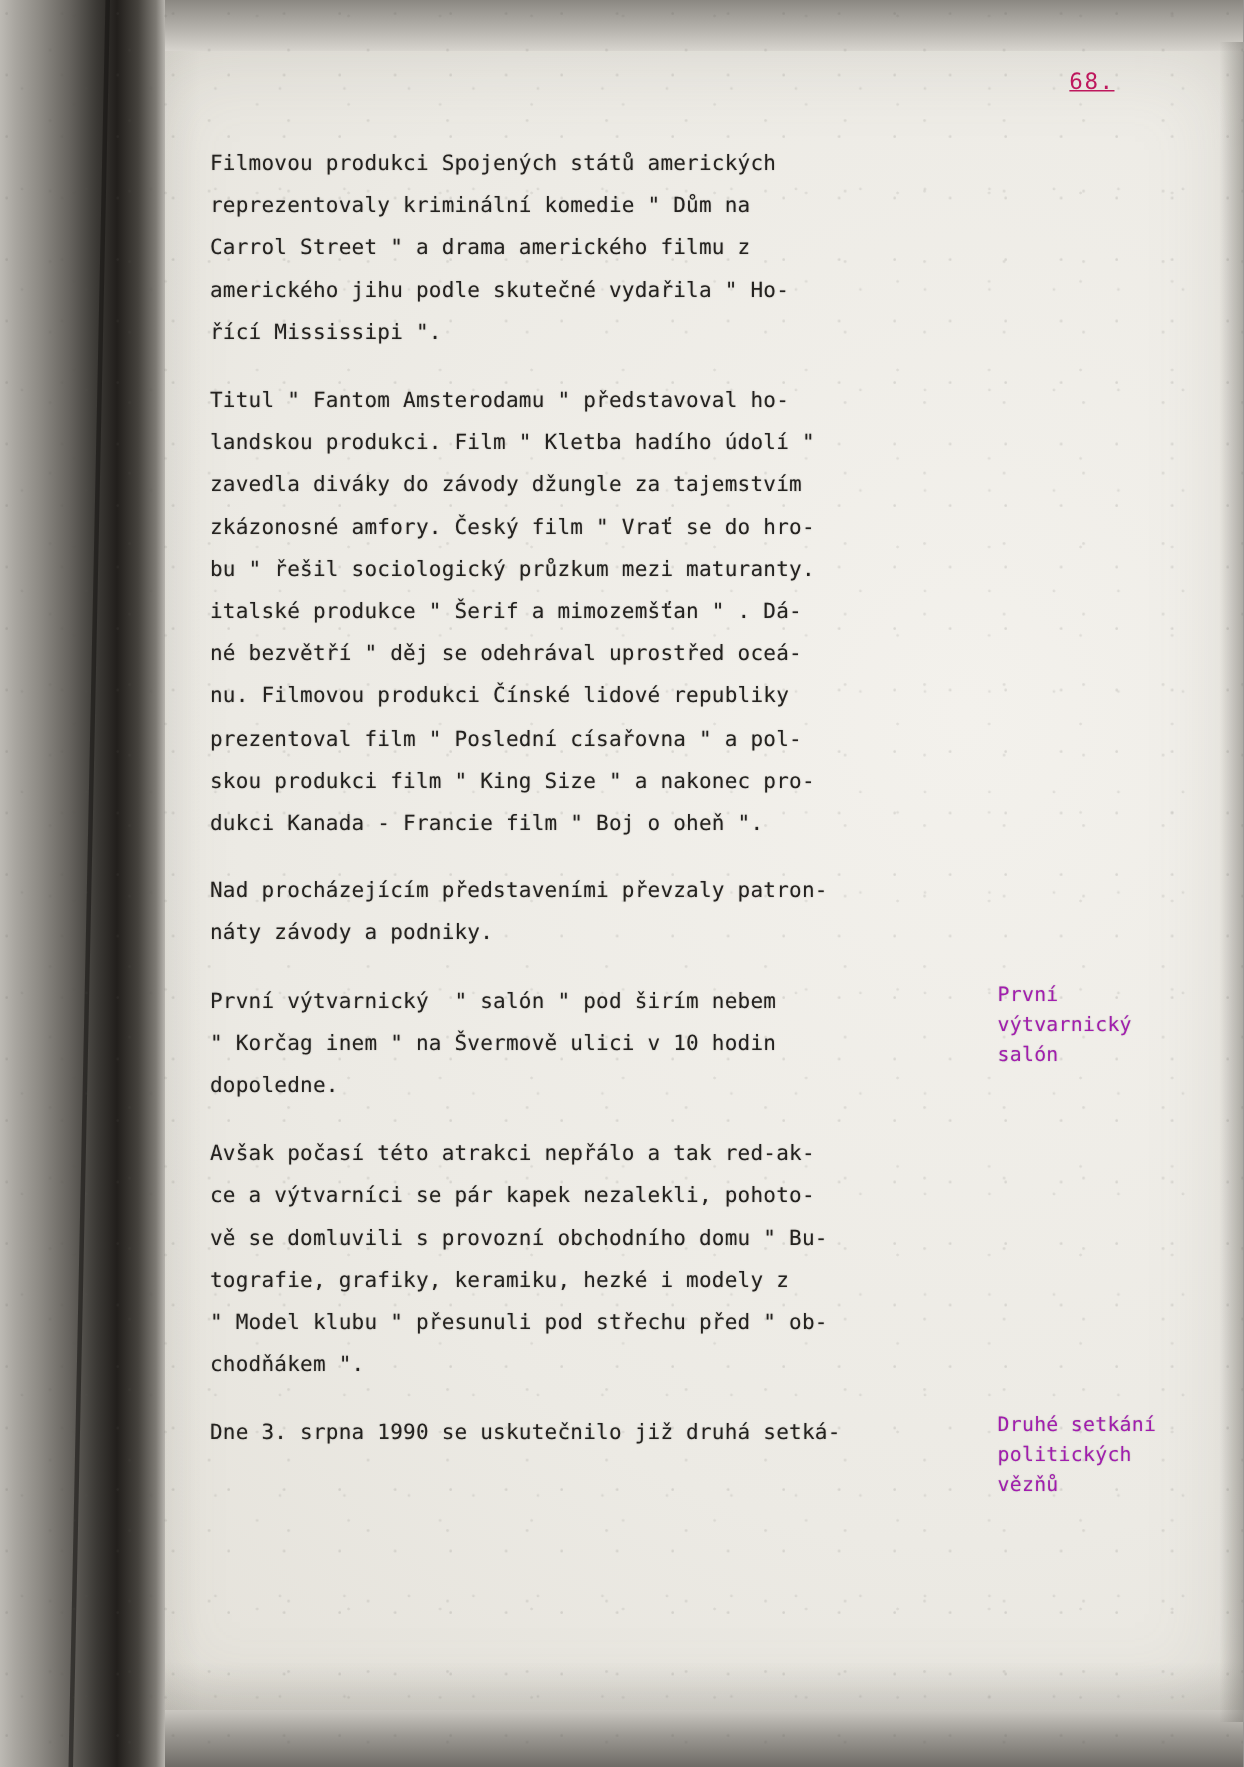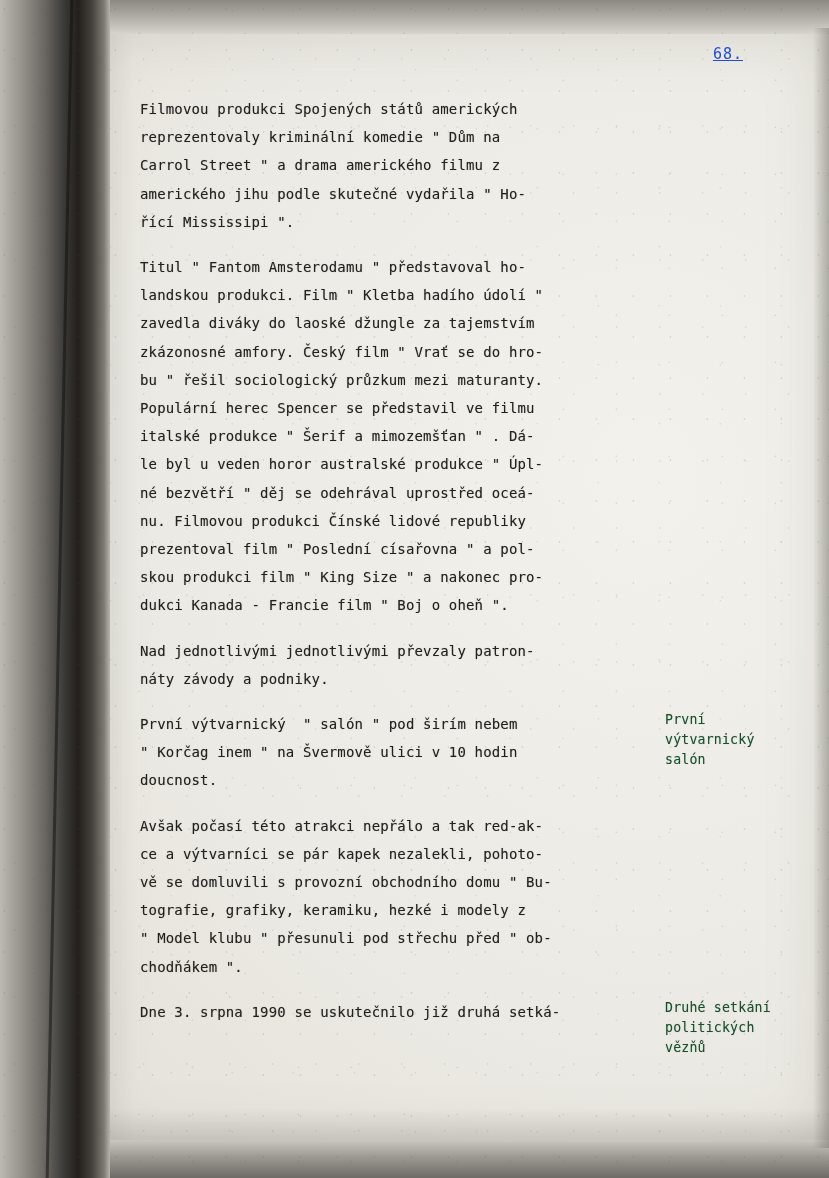--- a/index.html
+++ b/index.html
@@ -101,7 +101,7 @@
     top: 45px;
     font-size: 15px;
     letter-spacing: 1px;
-    color: #1d4ed8;
+    color: #be185d;
     text-decoration: underline;
   }
   .para {

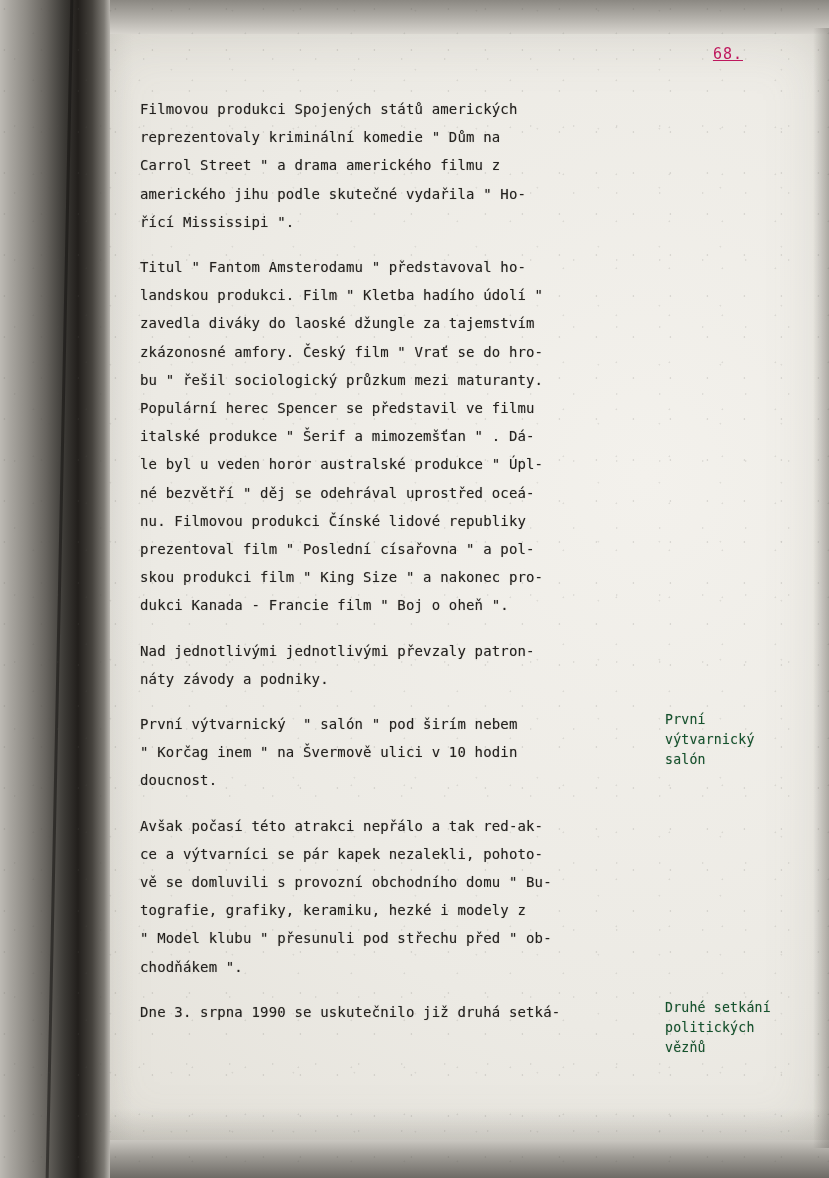--- a/index.html
+++ b/index.html
@@ -174,7 +174,7 @@
       <p class="para">
         <span class="ln">Titul " Fantom Amsterodamu " představoval ho-</span>
         <span class="ln">landskou produkci. Film " Kletba hadího údolí "</span>
-        <span class="ln">zavedla diváky do laoské džungle za tajemstvím</span>
+        <span class="ln">zavedla diváky do závody džungle za tajemstvím</span>
         <span class="ln">zkázonosné amfory. Český film " Vrať se do hro-</span>
         <span class="ln">bu " řešil sociologický průzkum mezi maturanty.</span>
         <span class="ln">Populární herec Spencer se představil ve filmu</span>

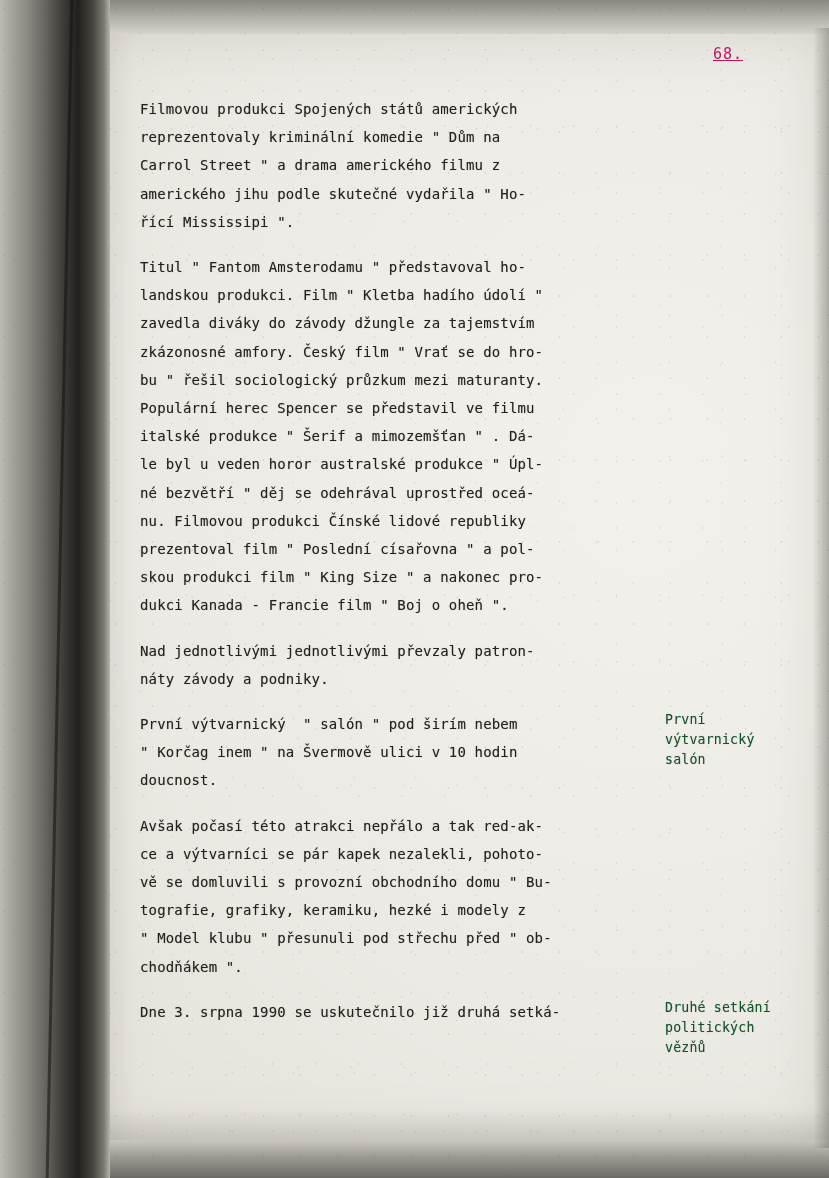--- a/index.html
+++ b/index.html
@@ -177,7 +177,6 @@
         <span class="ln">zavedla diváky do závody džungle za tajemstvím</span>
         <span class="ln">zkázonosné amfory. Český film " Vrať se do hro-</span>
         <span class="ln">bu " řešil sociologický průzkum mezi maturanty.</span>
-        <span class="ln">Populární herec Spencer se představil ve filmu</span>
         <span class="ln">italské produkce " Šerif a mimozemšťan " . Dá-</span>
         <span class="ln">le byl u veden horor australské produkce " Úpl-</span>
         <span class="ln">né bezvětří " děj se odehrával uprostřed oceá-</span>

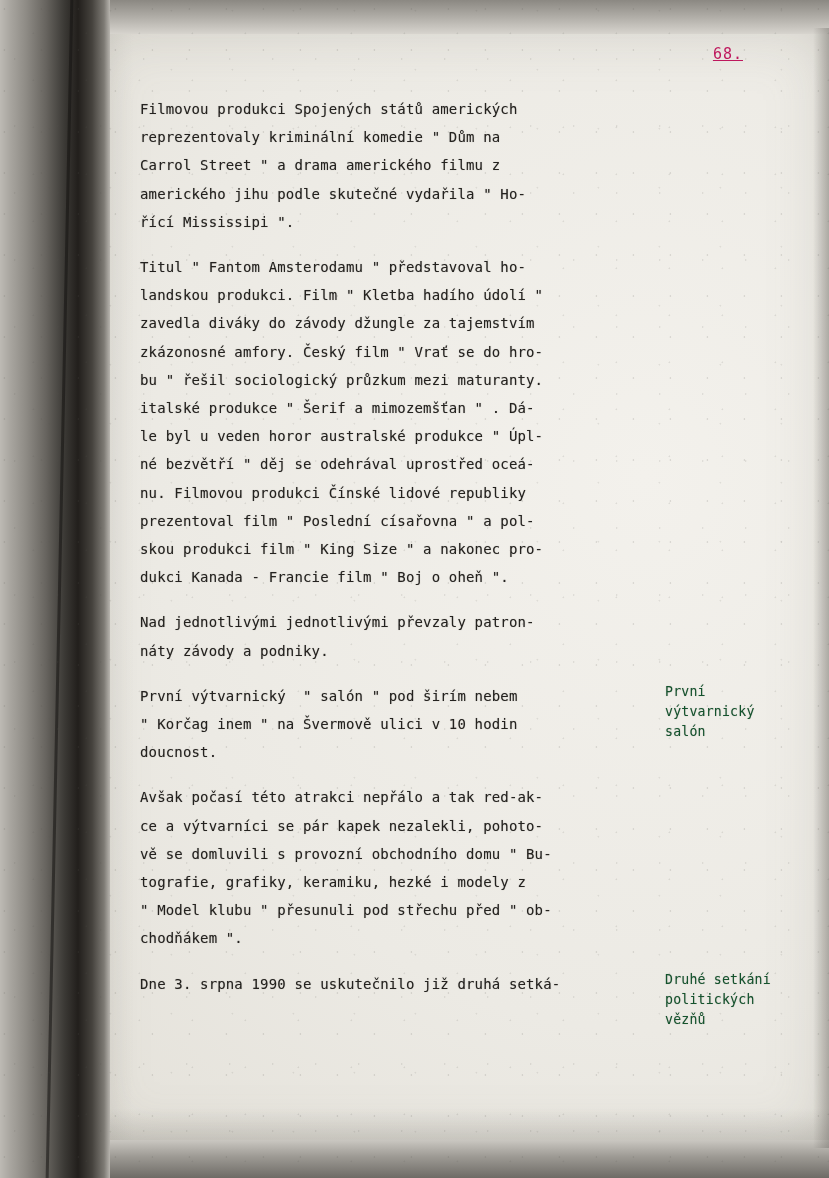--- a/index.html
+++ b/index.html
@@ -178,7 +178,6 @@
         <span class="ln">zkázonosné amfory. Český film " Vrať se do hro-</span>
         <span class="ln">bu " řešil sociologický průzkum mezi maturanty.</span>
         <span class="ln">italské produkce " Šerif a mimozemšťan " . Dá-</span>
-        <span class="ln">le byl u veden horor australské produkce " Úpl-</span>
         <span class="ln">né bezvětří " děj se odehrával uprostřed oceá-</span>
         <span class="ln">nu. Filmovou produkci Čínské lidové republiky</span>
         <span class="ln">prezentoval film " Poslední císařovna " a pol-</span>

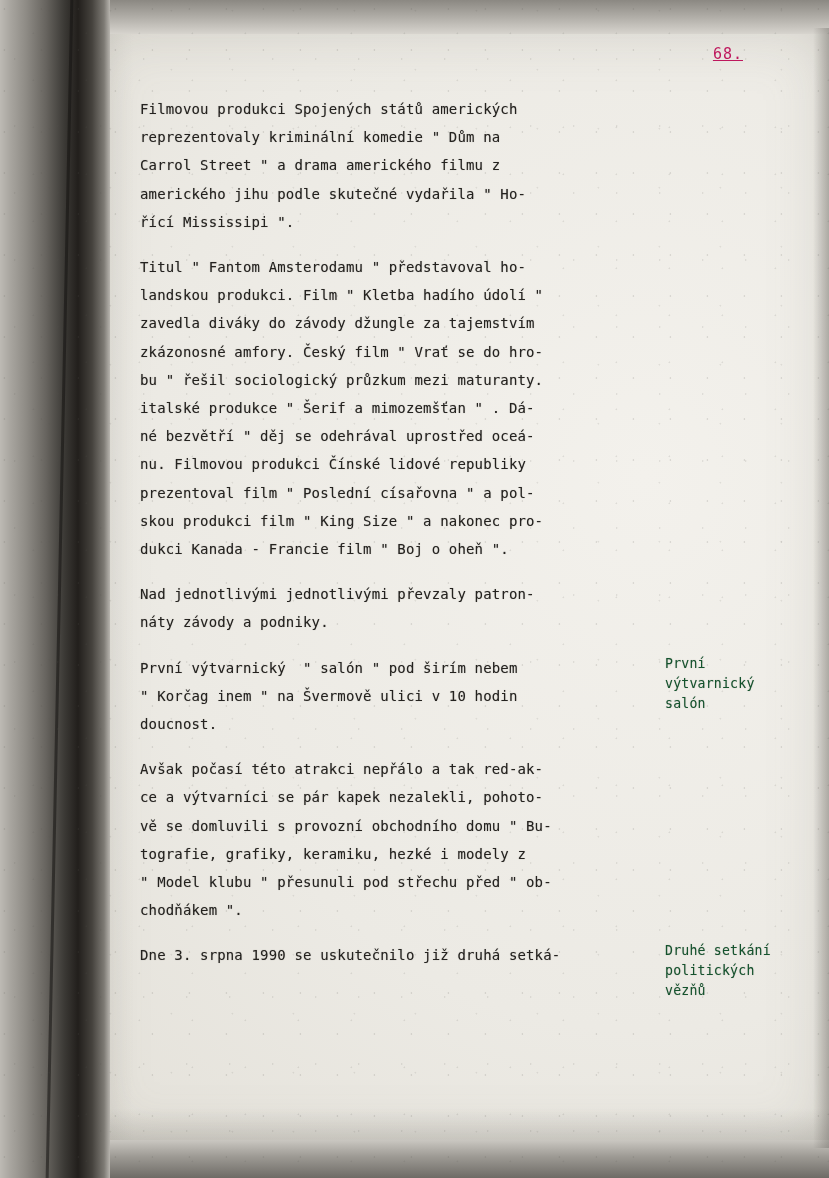--- a/index.html
+++ b/index.html
@@ -188,7 +188,7 @@
 
     <div class="blk">
       <p class="para">
-        <span class="ln">Nad jednotlivými jednotlivými převzaly patron-</span>
+        <span class="ln">Nad procházejícím představeními převzaly patron-</span>
         <span class="ln">náty závody a podniky.</span>
       </p>
     </div>

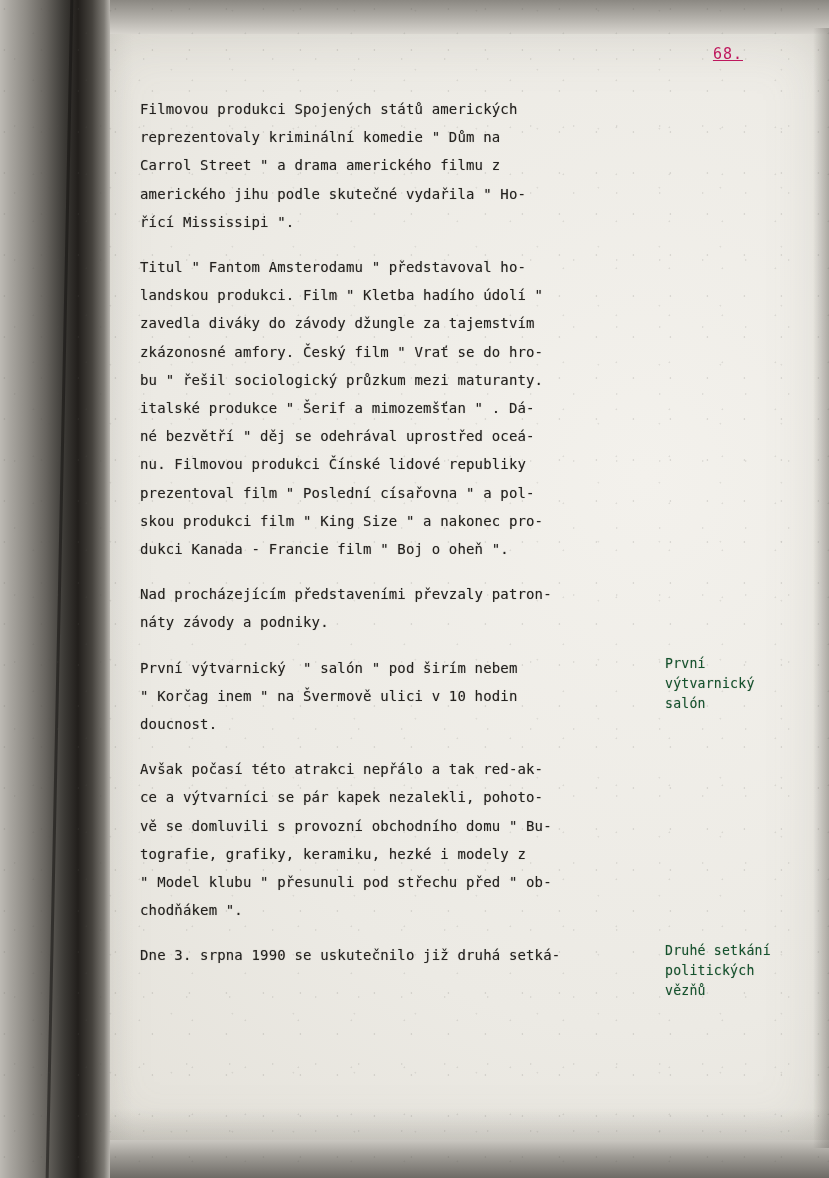--- a/index.html
+++ b/index.html
@@ -122,7 +122,7 @@
     font-size: 13.2px;
     line-height: 20px;
     letter-spacing: 0.2px;
-    color: #14532d;
+    color: #a21caf;
     white-space: pre-line;
     text-shadow: 0 0 1px rgba(40,38,34,0.3);
   }

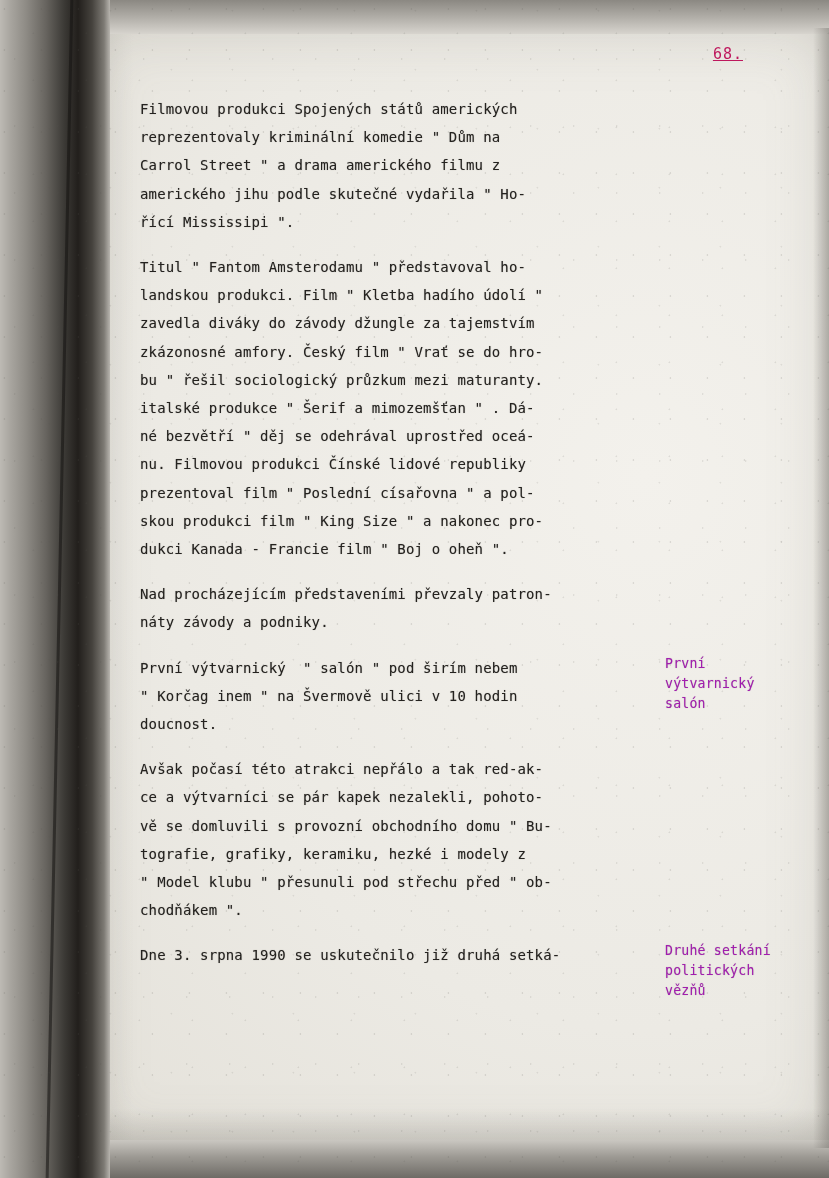--- a/index.html
+++ b/index.html
@@ -197,7 +197,7 @@
       <p class="para">
         <span class="ln">První výtvarnický  " salón " pod širím nebem</span>
         <span class="ln">" Korčag inem " na Švermově ulici v 10 hodin</span>
-        <span class="ln">doucnost.</span>
+        <span class="ln">dopoledne.</span>
       </p>
       <div class="marginal m1">První
 výtvarnický

